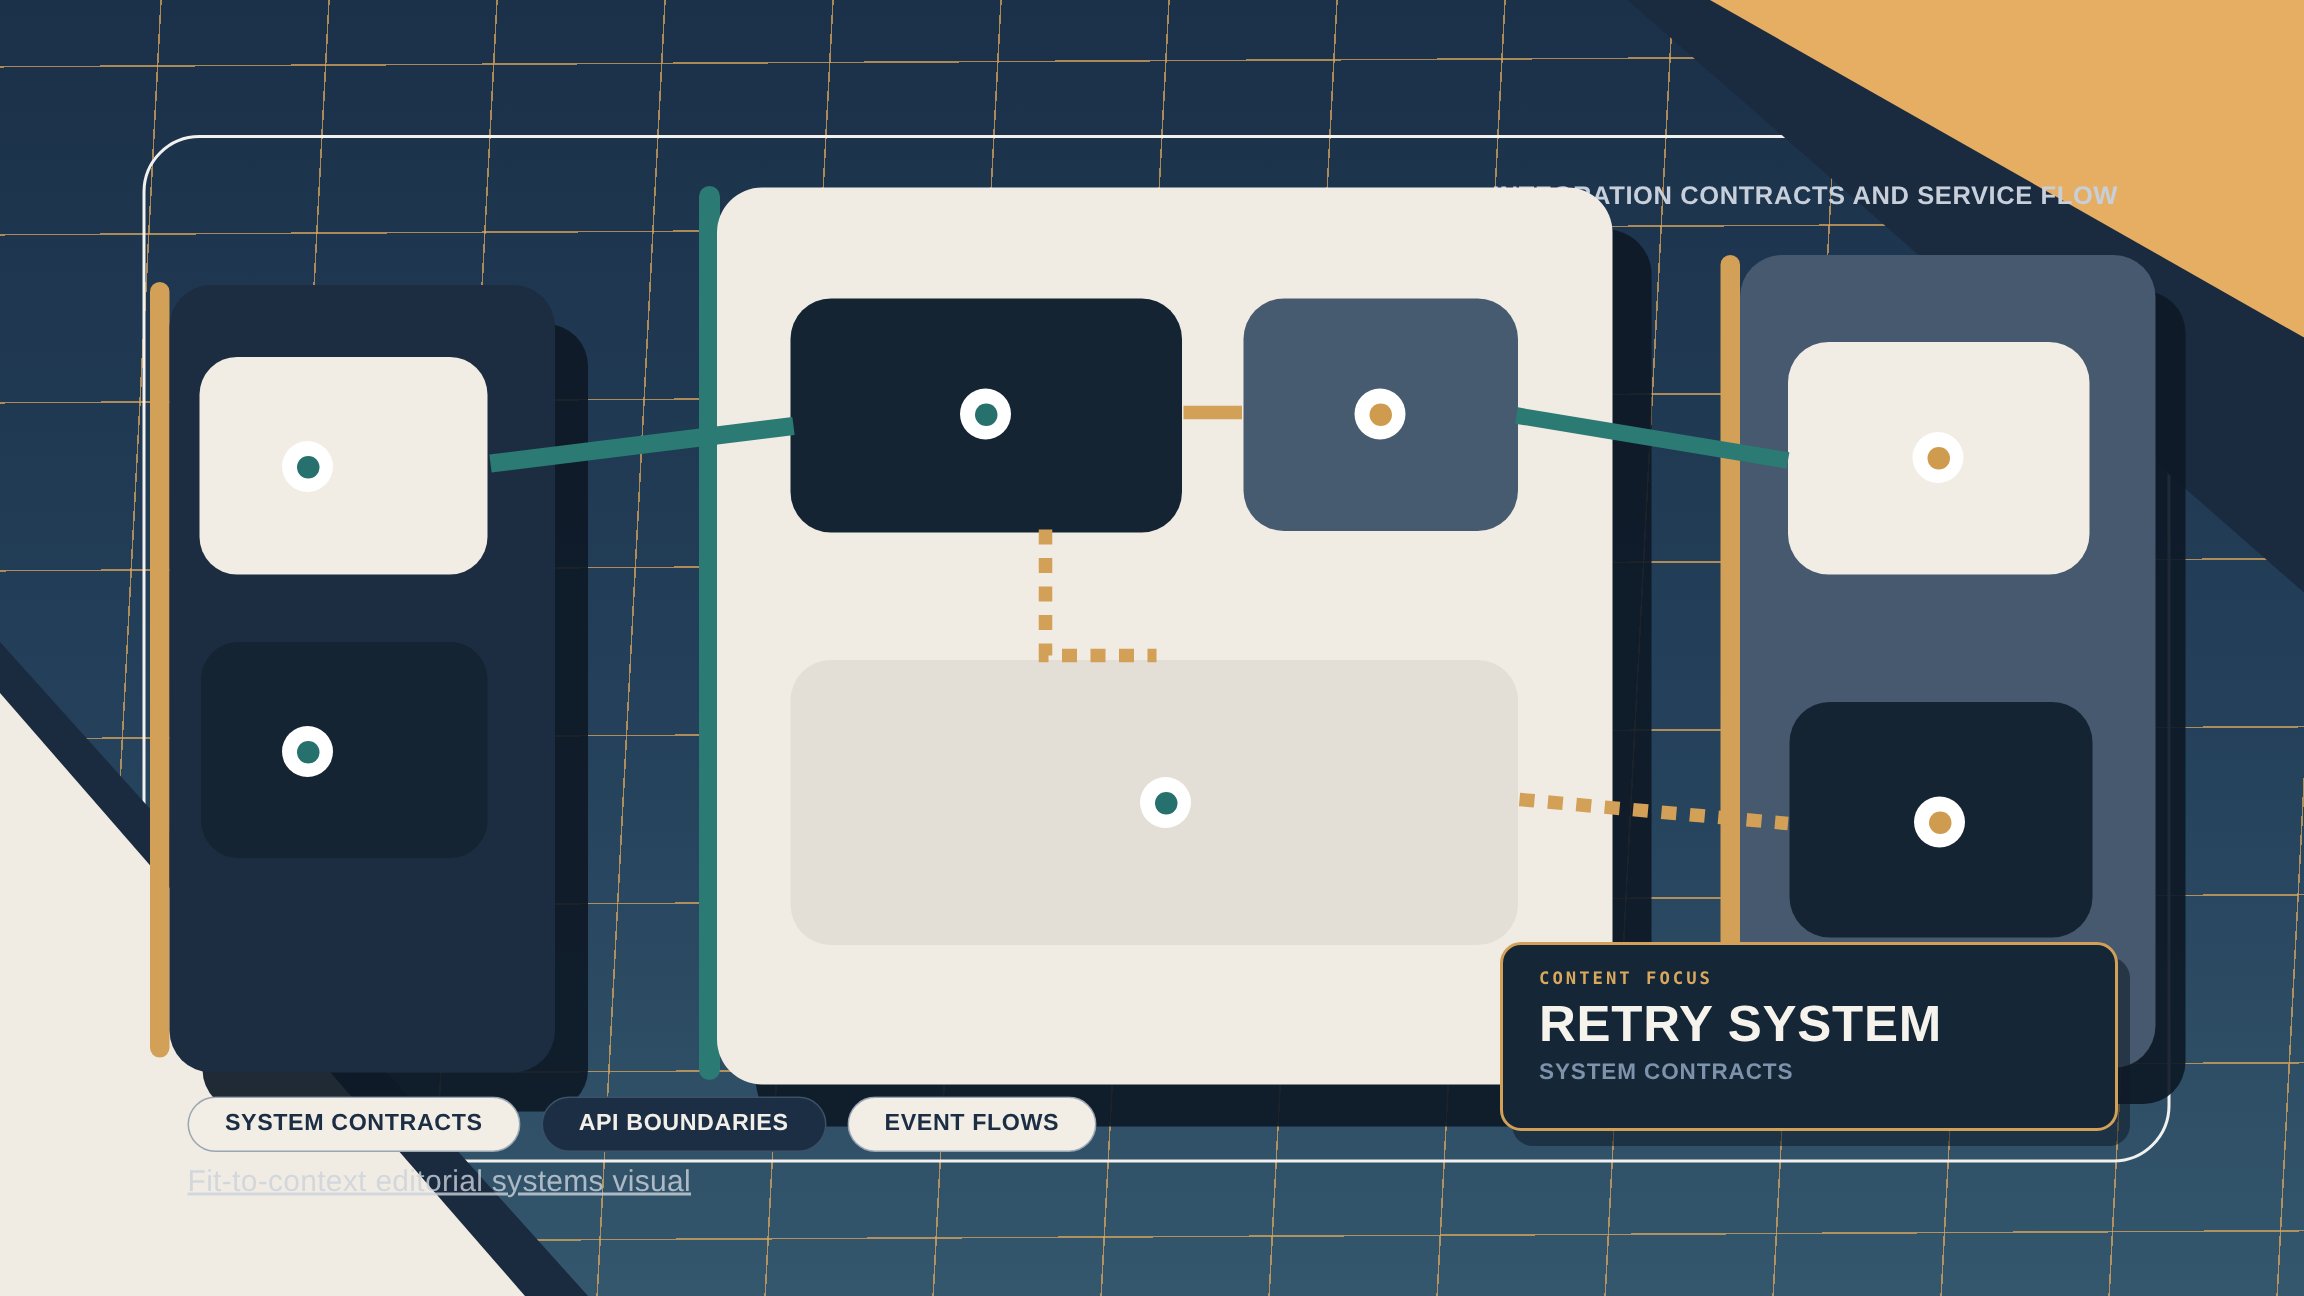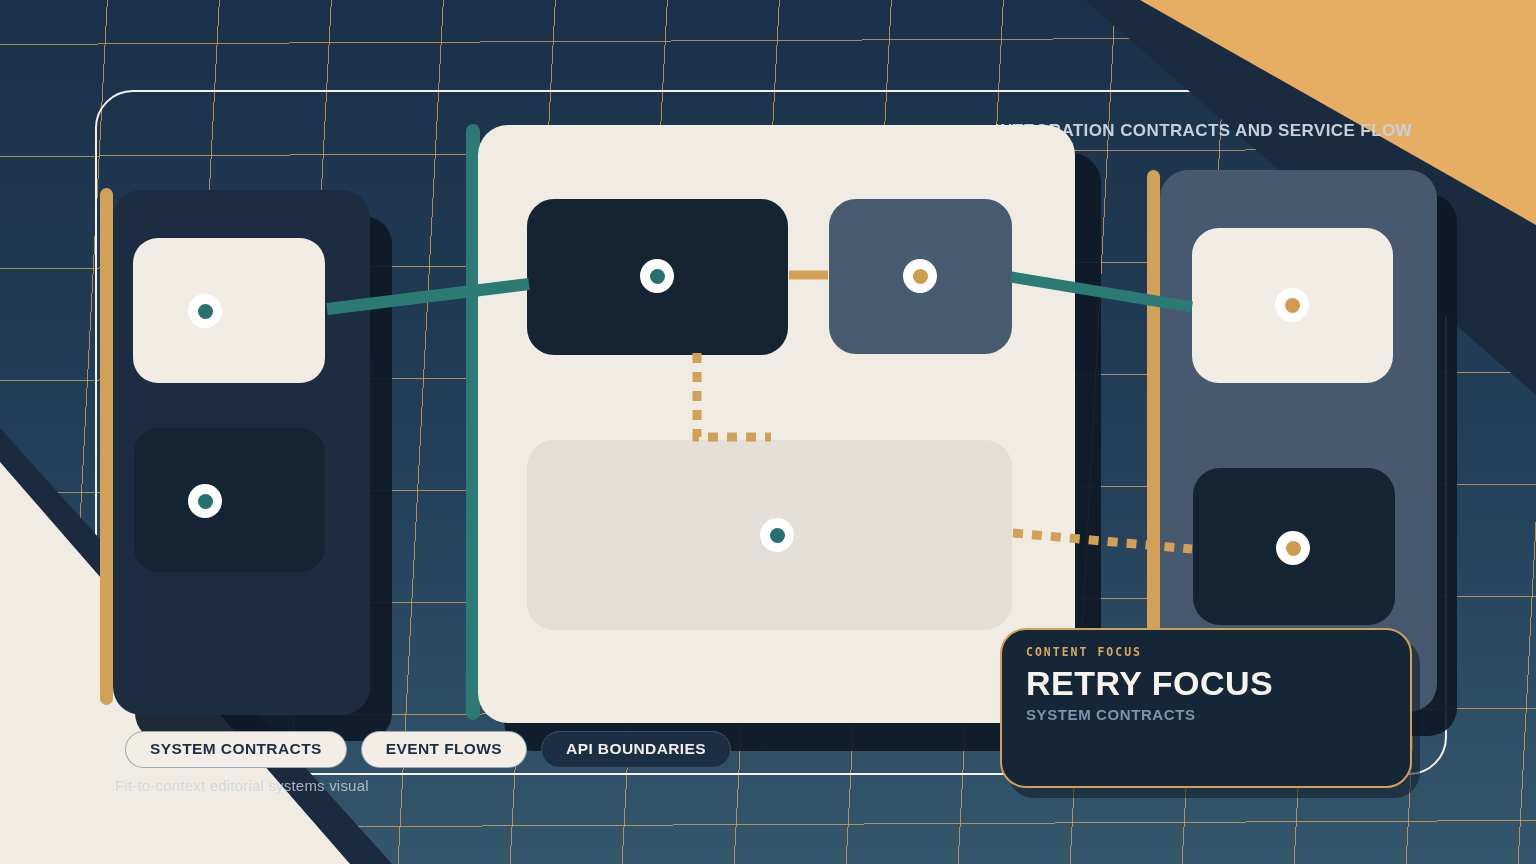--- a/index.html
+++ b/index.html
@@ -65,8 +65,8 @@
   .dot.gold i{background:#cf9c4f;}
   
   .focus{
-    position:absolute;left:1000px;top:628px;width:412px;height:160px;
-    background:#152637;border:2px solid #d2a057;border-radius:26px;box-sizing:border-box;
+    position:absolute;left:1000px;top:628px;width:412px;height:126px;
+    background:#152637;border:2px solid #d2a057;border-radius:14px;box-sizing:border-box;
     padding:15px 24px 0 24px;box-shadow:8px 10px 0 rgba(14,25,38,.55);
   }
   .focus .eyebrow{

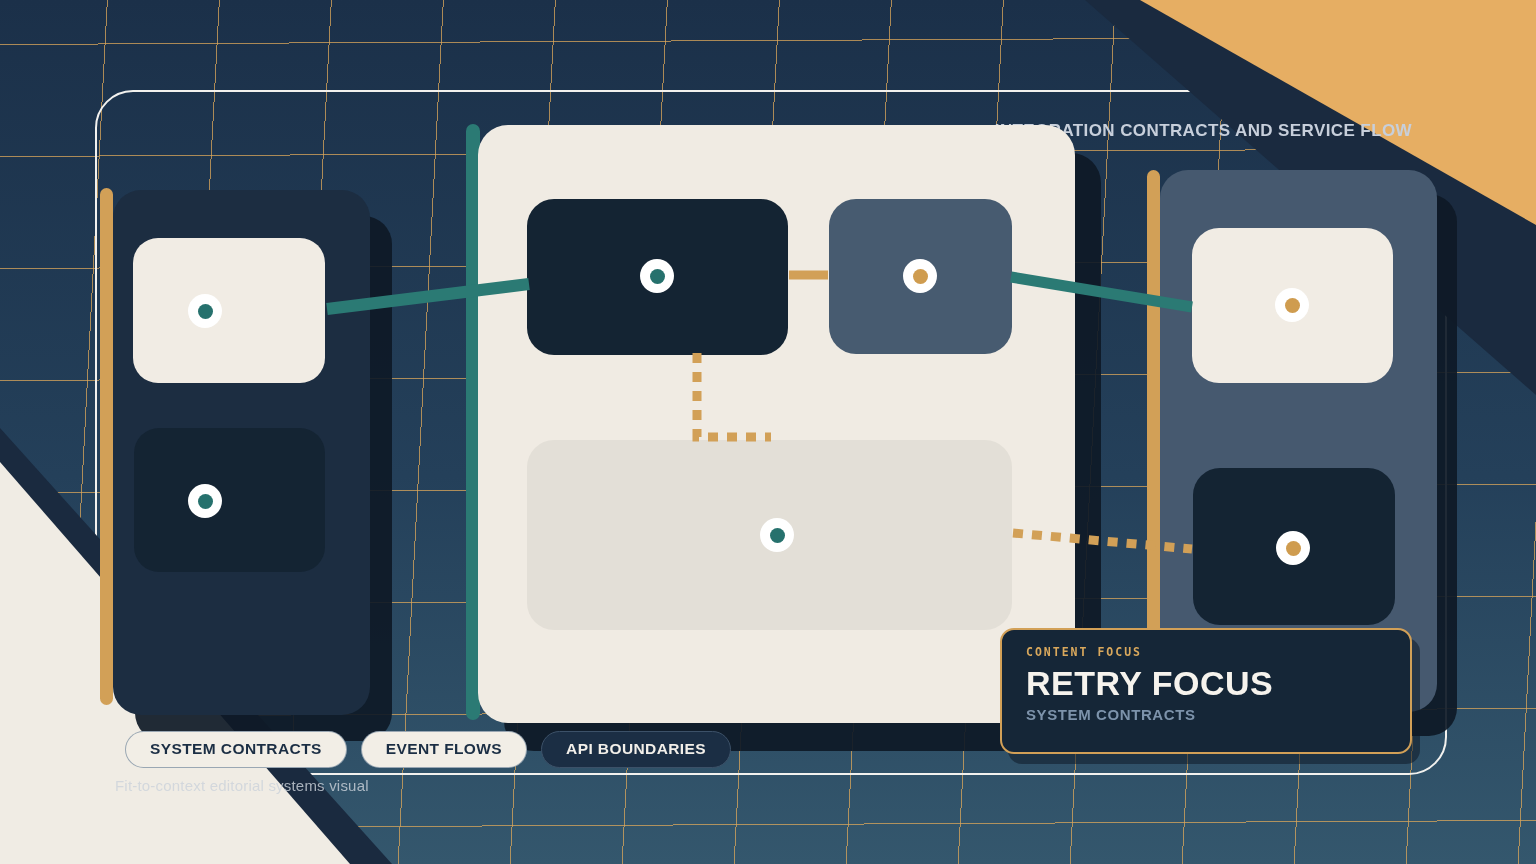--- a/index.html
+++ b/index.html
@@ -158,7 +158,7 @@
 
   <div class="focus">
     <div class="eyebrow">CONTENT FOCUS</div>
-    <div class="title">RETRY FOCUS</div>
+    <div class="title">RETRY SYSTEM</div>
     <div class="subtitle">SYSTEM CONTRACTS</div>
   </div>
 

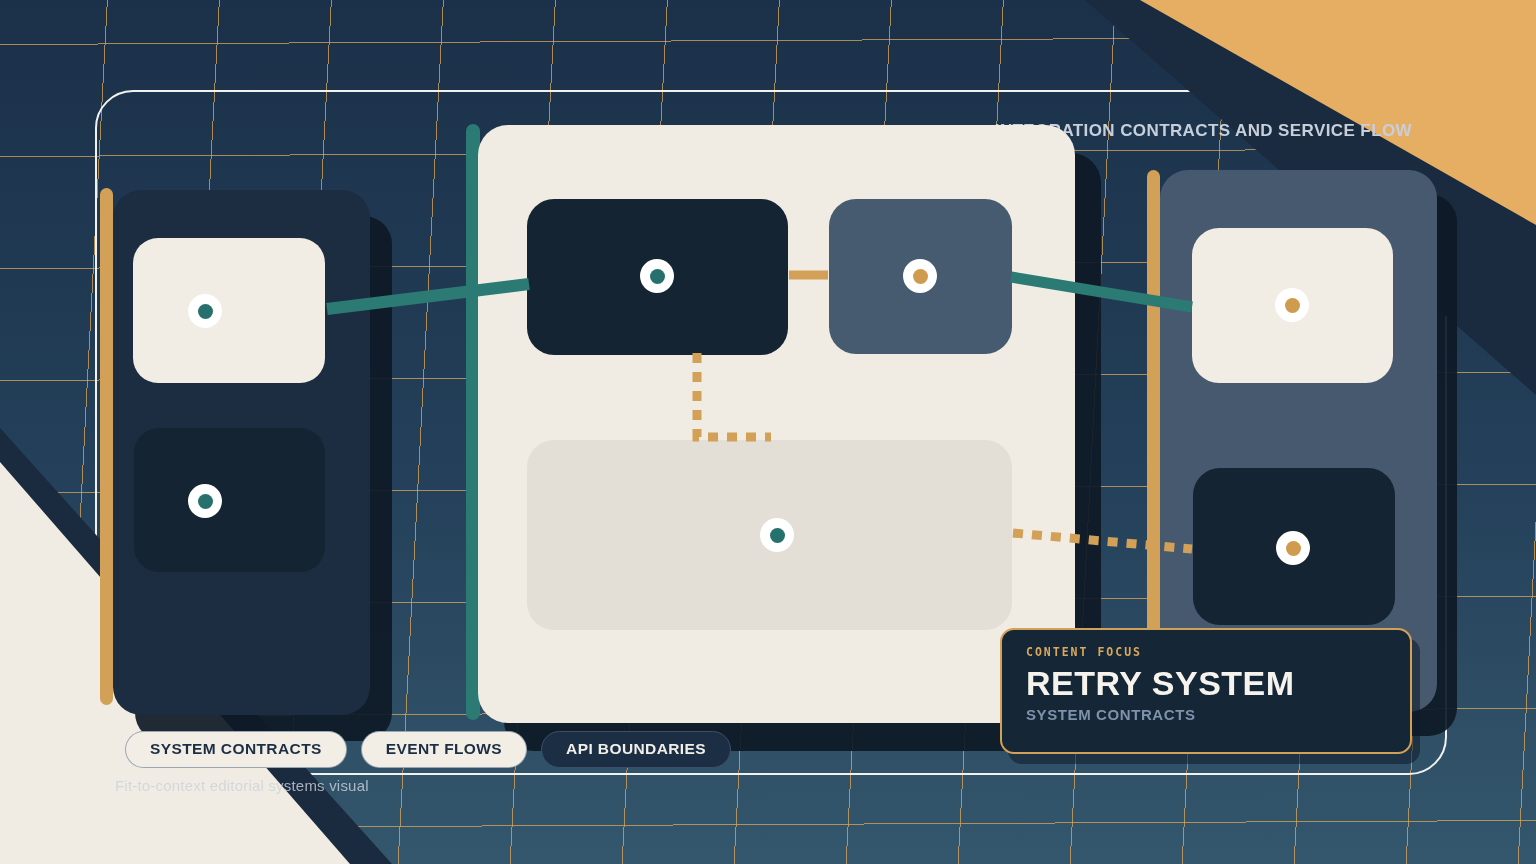--- a/index.html
+++ b/index.html
@@ -164,8 +164,8 @@
 
   <div class="pills">
     <div class="pill">SYSTEM CONTRACTS</div>
+    <div class="pill active">API BOUNDARIES</div>
     <div class="pill">EVENT FLOWS</div>
-    <div class="pill active">API BOUNDARIES</div>
   </div>
 
   <div class="caption">Fit-to-context editorial systems visual</div>

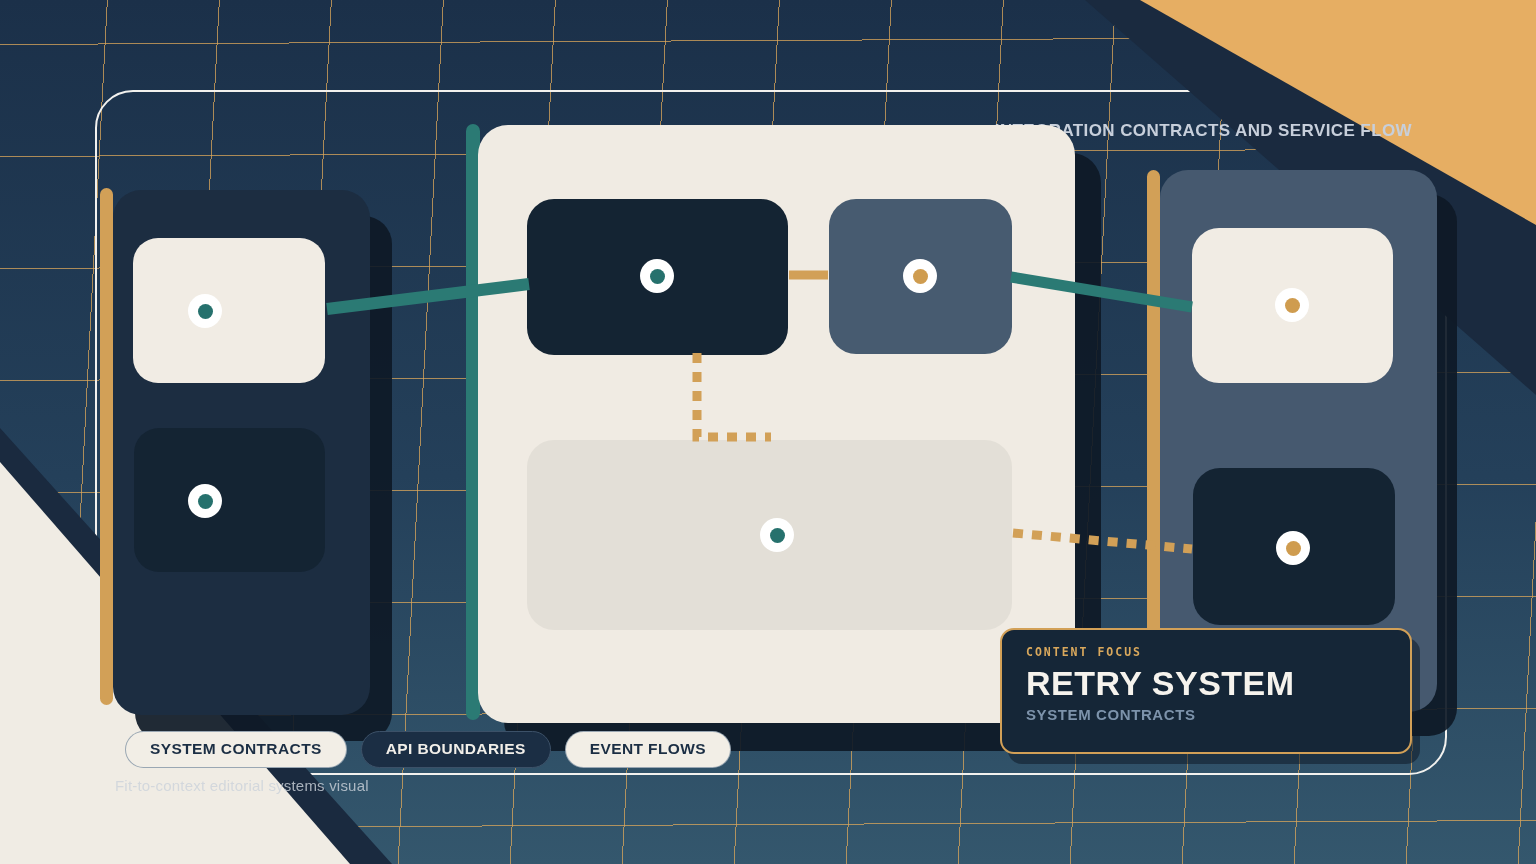--- a/index.html
+++ b/index.html
@@ -88,7 +88,7 @@
   }
   .pill.active{background:#1b2e44;color:#f2efe9;border:1.5px solid #3c5168;}
   .caption{
-    position:absolute;left:115px;top:777px;font-size:15px;color:#ccd3db;opacity:.8;letter-spacing:.2px;
+    position:absolute;left:125px;top:777px;font-size:20px;color:#ccd3db;opacity:.8;letter-spacing:.2px;text-decoration:underline;
   }
   svg.connectors{position:absolute;inset:0;pointer-events:none;}
 </style>

